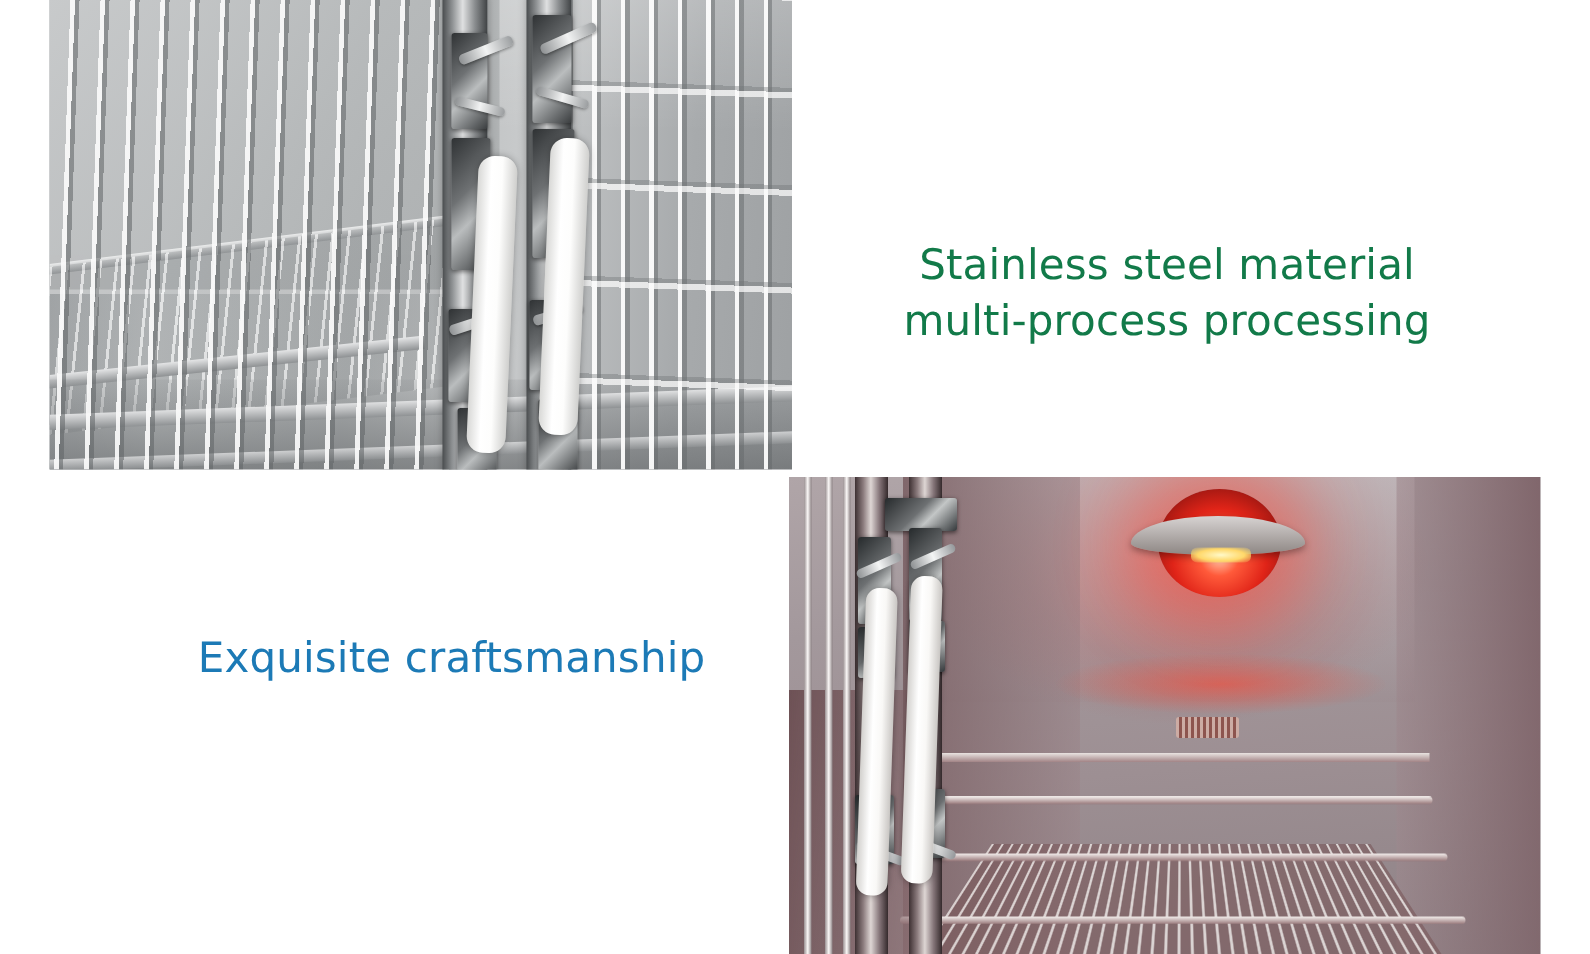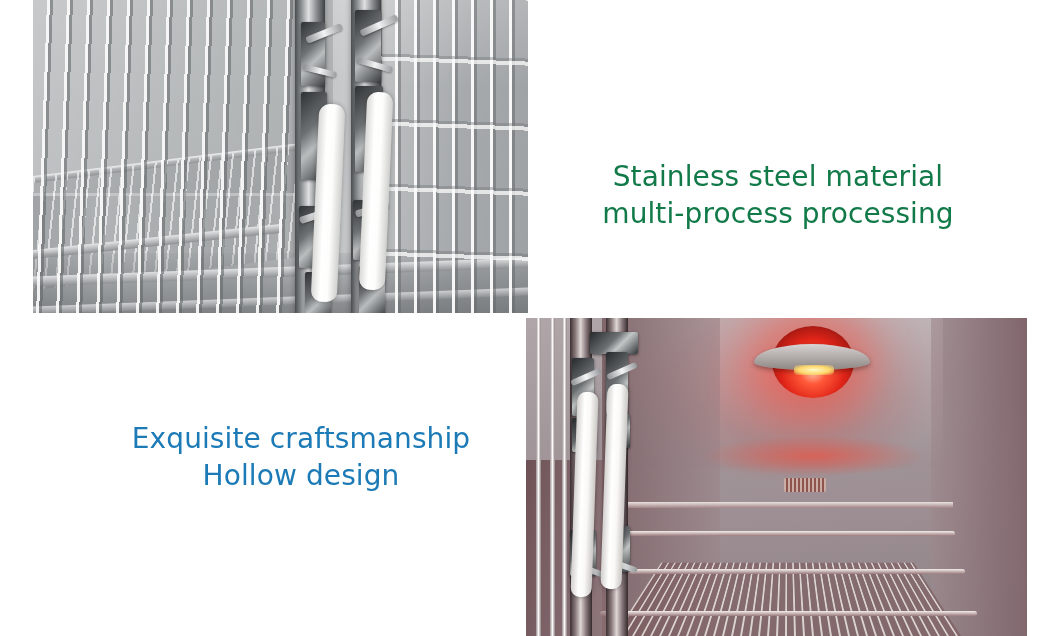--- a/index.html
+++ b/index.html
@@ -434,7 +434,6 @@
 
   <div class="caption" id="caption-craftsmanship" style="color: rgb(28, 122, 182); font-size: 28px; text-align: center;">
     <span class="line">Exquisite craftsmanship</span>
-    <span class="line">Hollow design</span>
   </div>
 
 </div>

